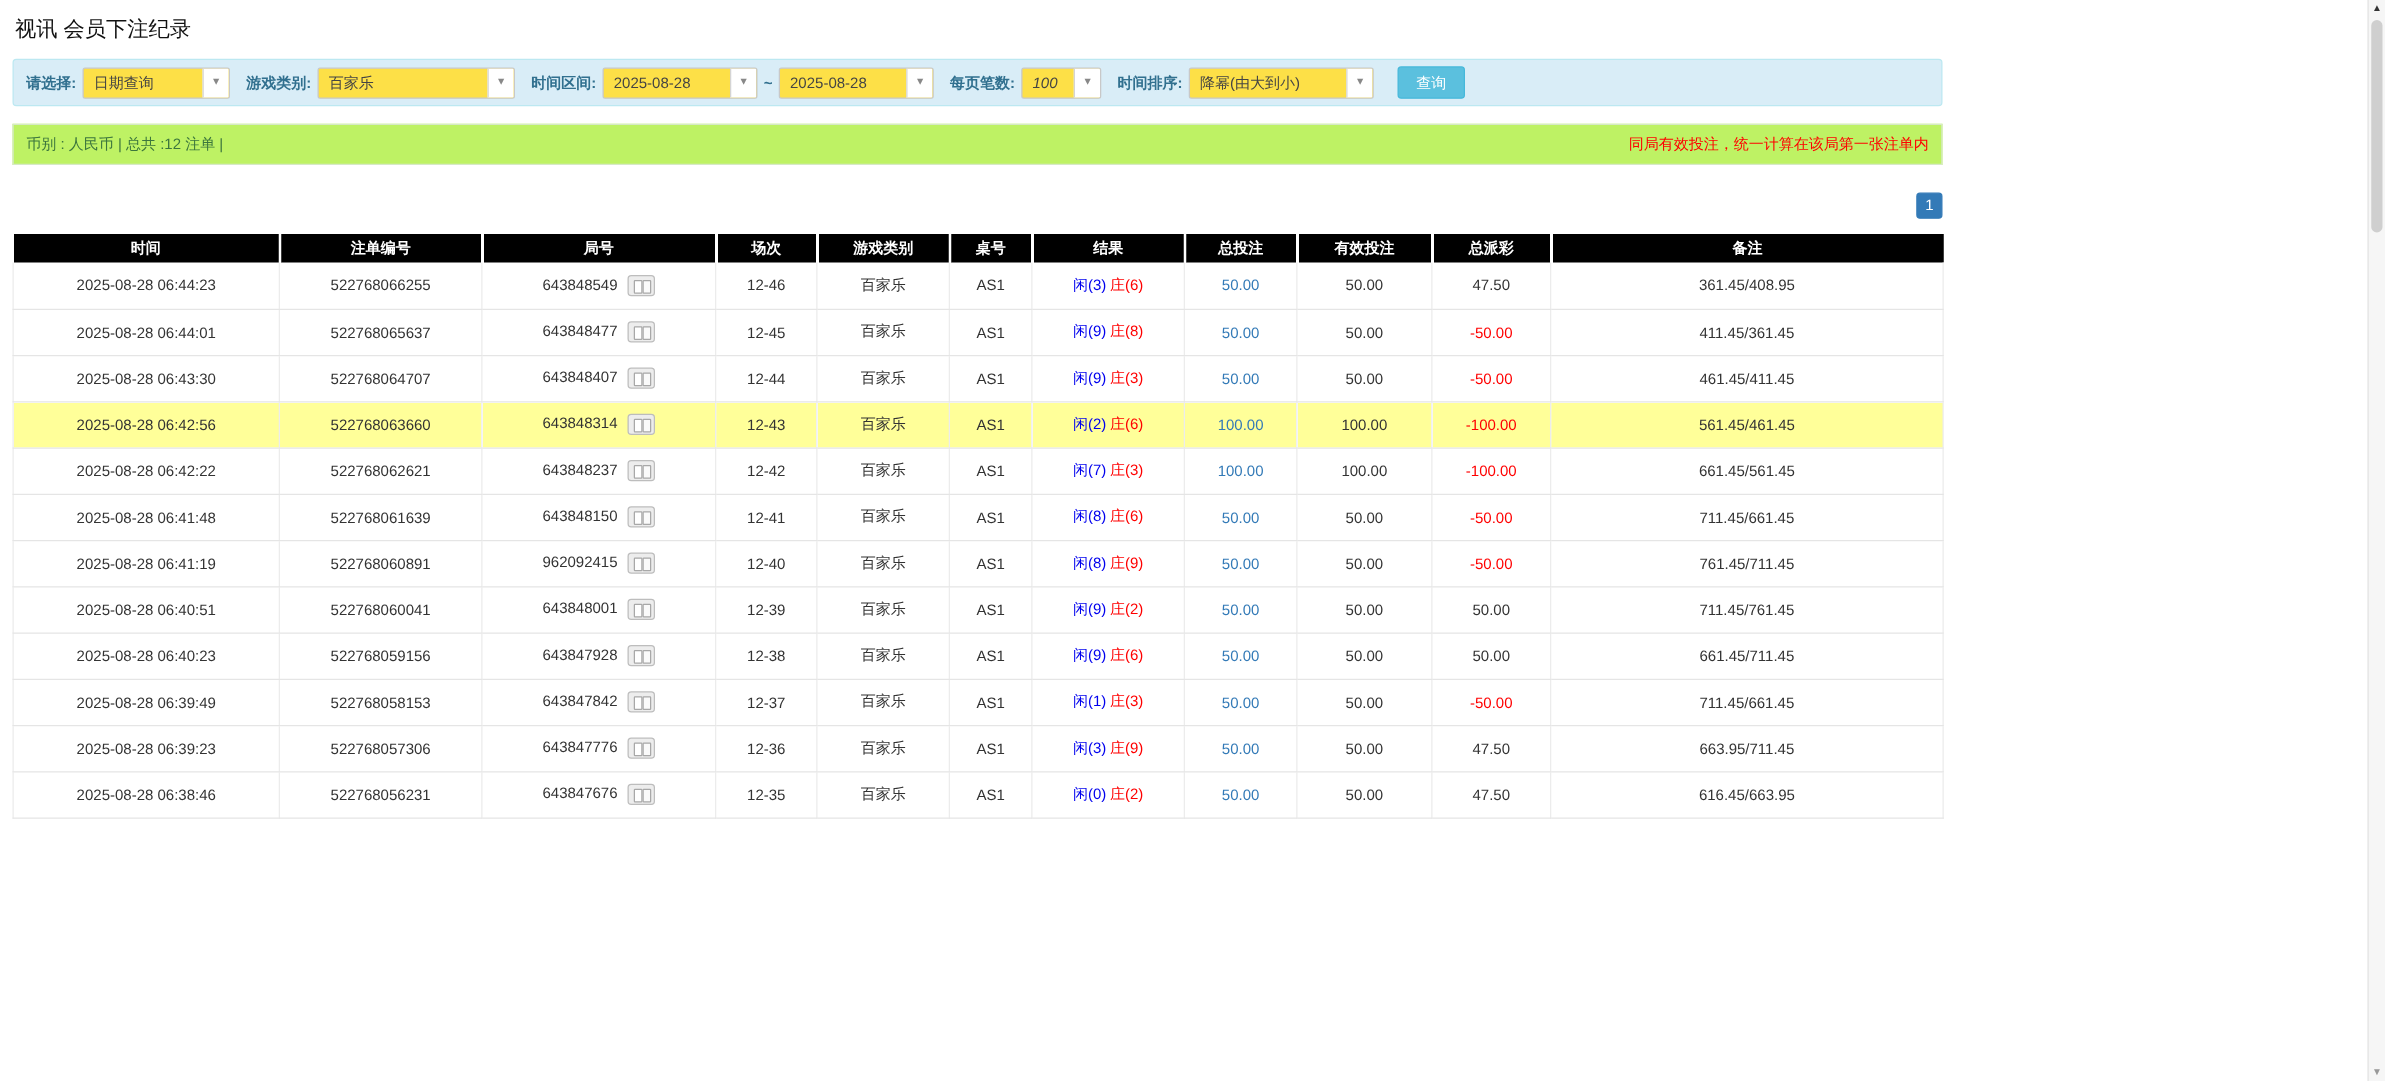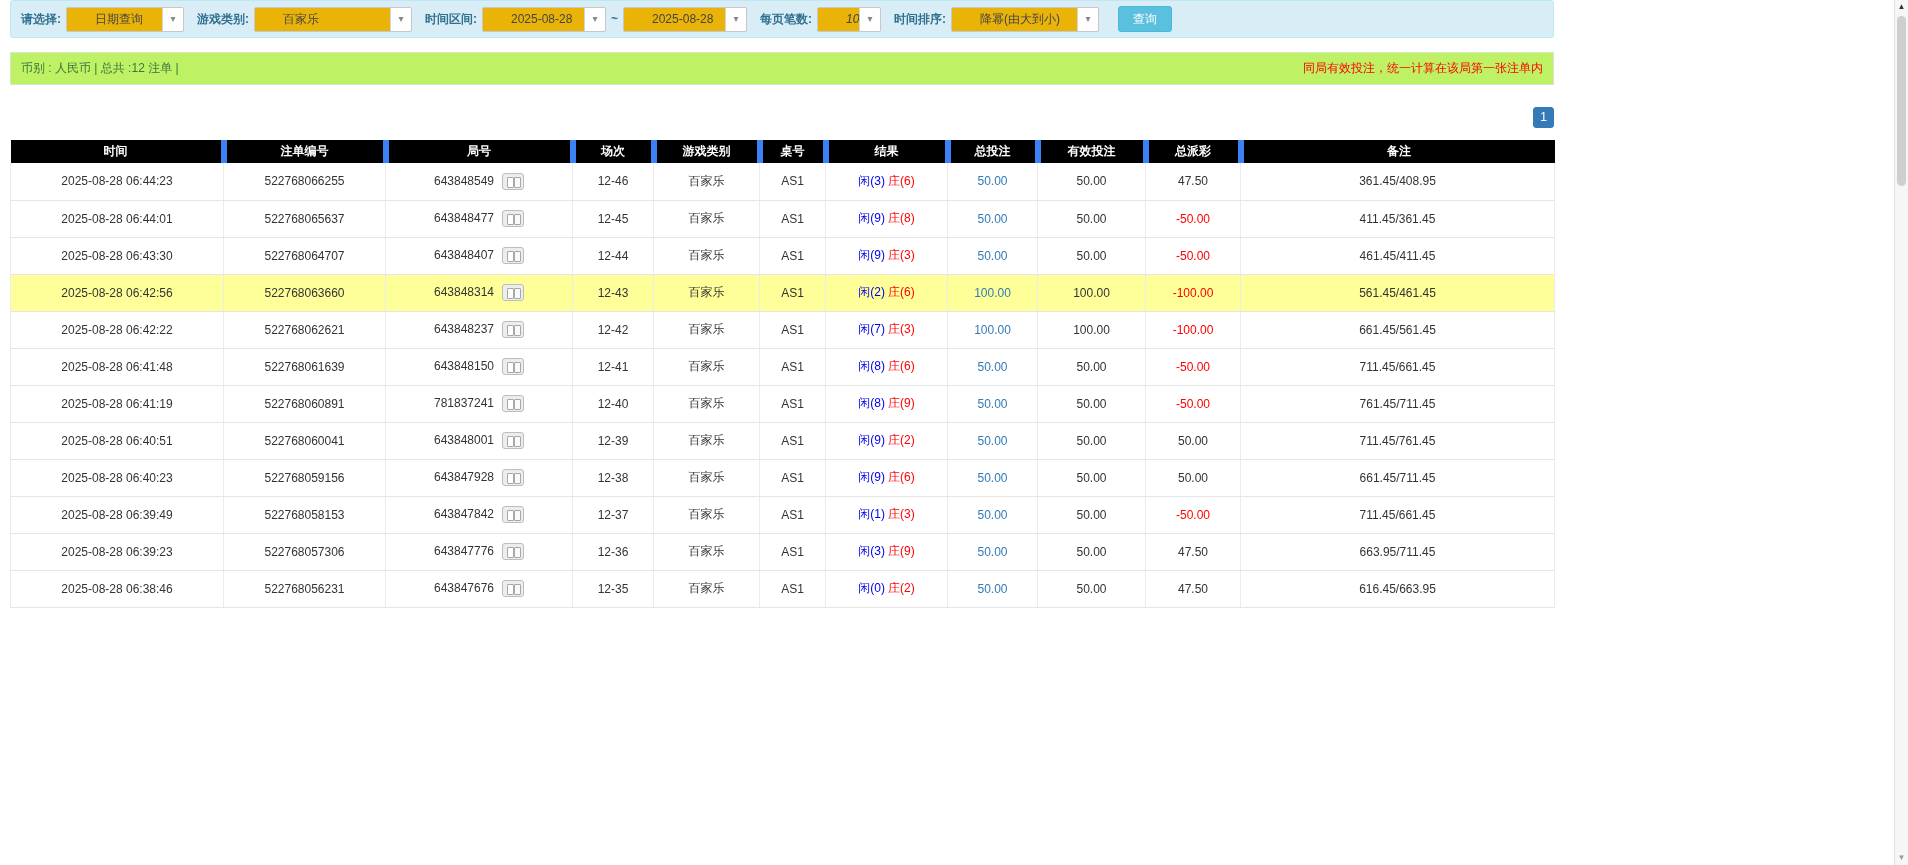--- a/index.html
+++ b/index.html
@@ -115,6 +115,7 @@
 
 <div class="content">
 
+  <h1 class="page-title">视讯 会员下注纪录</h1>
 
   <div class="filter-bar">
     <span class="flabel first">请选择:</span>

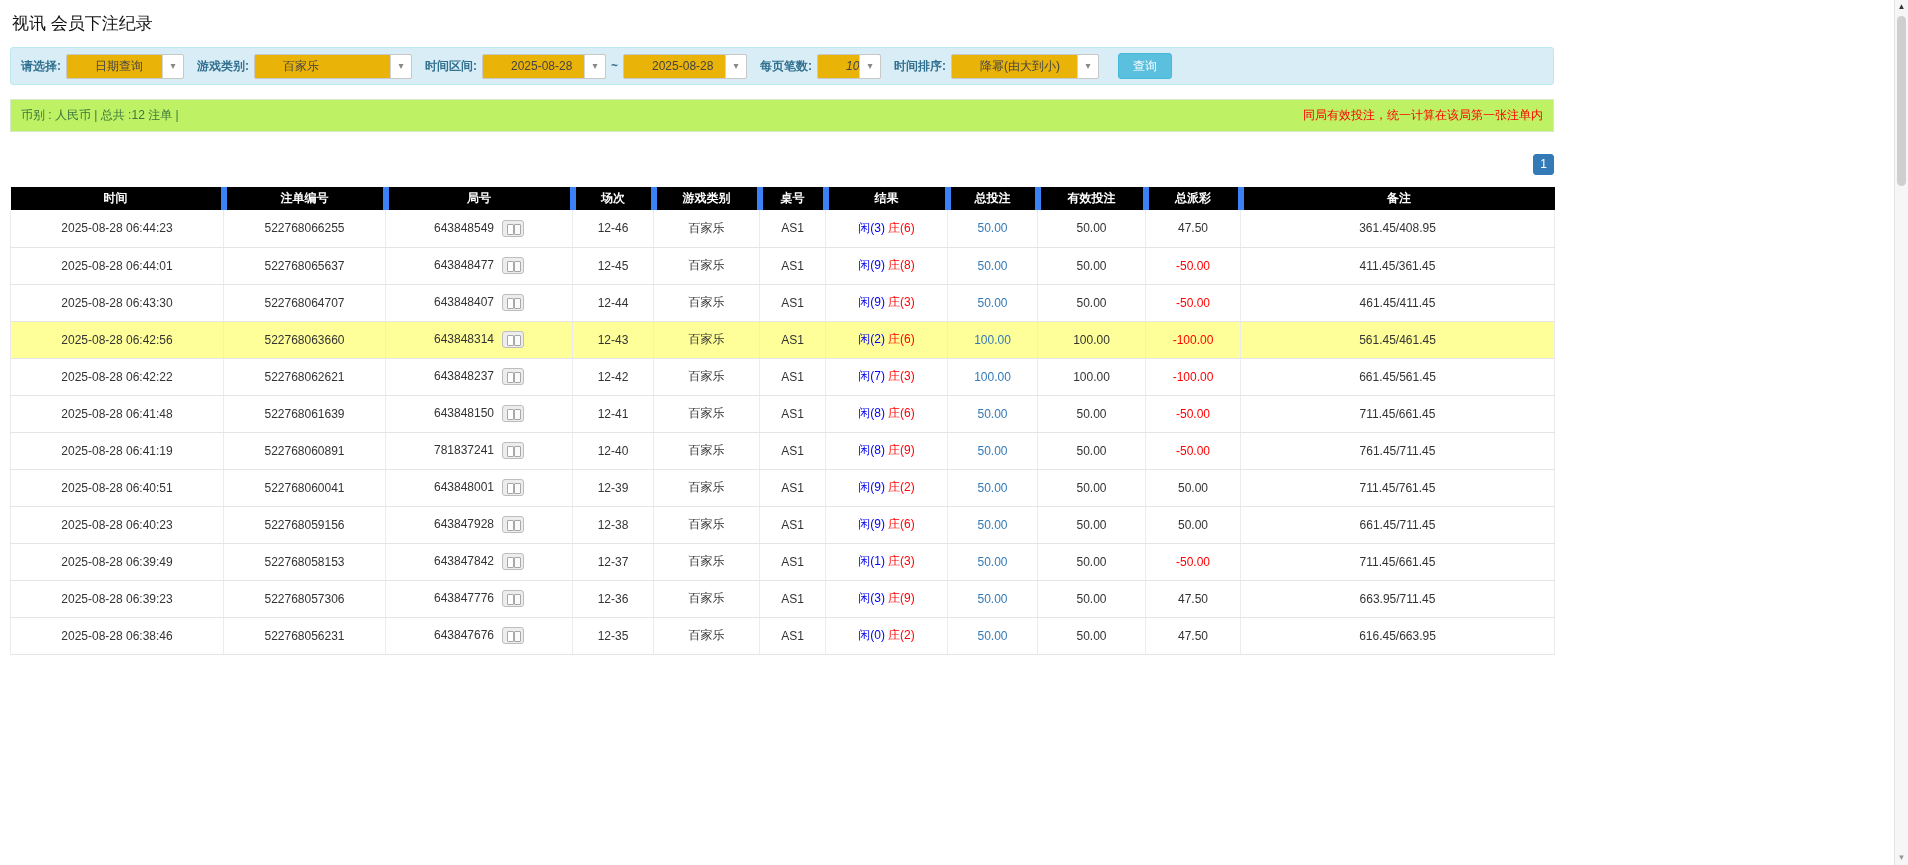--- a/index.html
+++ b/index.html
@@ -24,8 +24,8 @@
   .flabel.first { margin-left:2px; }
   .dropdown {
     display:inline-flex; align-items:center; justify-content:space-between;
-    background:#eab308; border:1px solid #c8c8c8; border-radius:2px;
-    height:25px; cursor:pointer; overflow:hidden;padding-left:20px;
+    background:#fde047; border:1px solid #c8c8c8; border-radius:2px;
+    height:25px; cursor:pointer; overflow:hidden;
   }
   .dd-text { padding:0 8px; color:#444; white-space:nowrap; overflow:hidden; }
   .dd-caret {

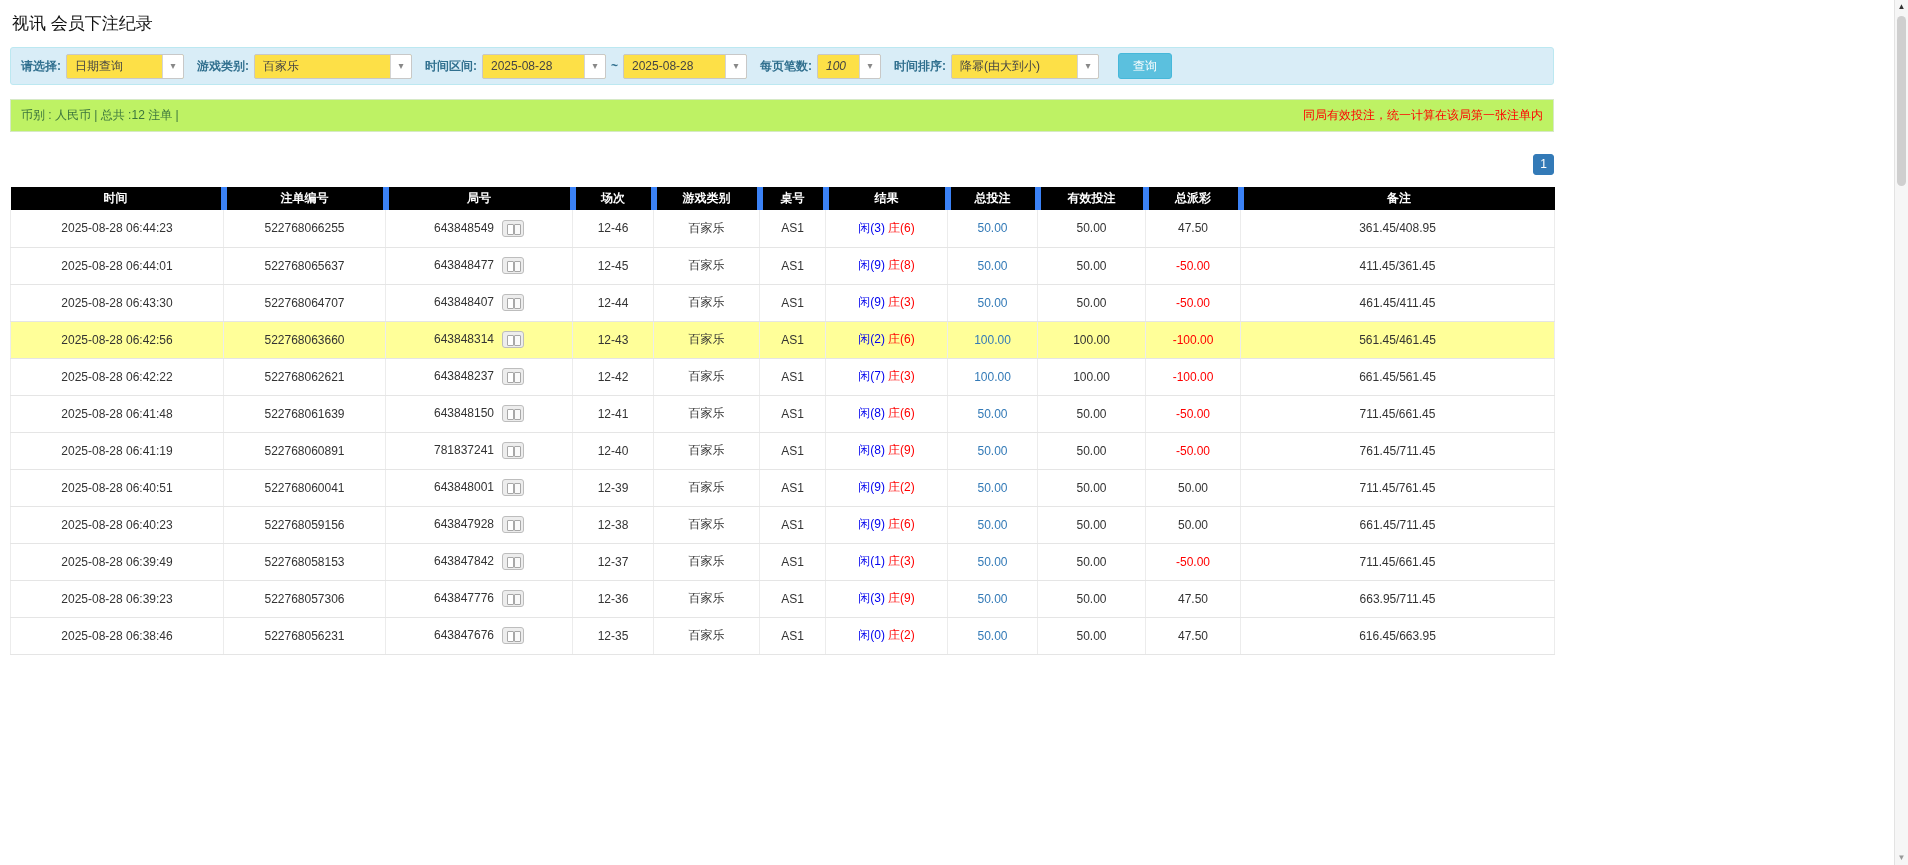--- a/index.html
+++ b/index.html
@@ -64,7 +64,7 @@
   table.records th, table.records td { white-space:nowrap; overflow:hidden; }
   thead th {
     background:#000; color:#fff; font-weight:bold; font-size:12px;
-    height:23px; text-align:center; border-left:2px solid #fff; border-right:6px solid #3b82f6;
+    height:23px; text-align:center; border-left:2px solid #fff; border-right:1px solid #3b82f6;
   }
   thead th:first-child { border-left:none; }
   thead th:last-child { border-right:none; }

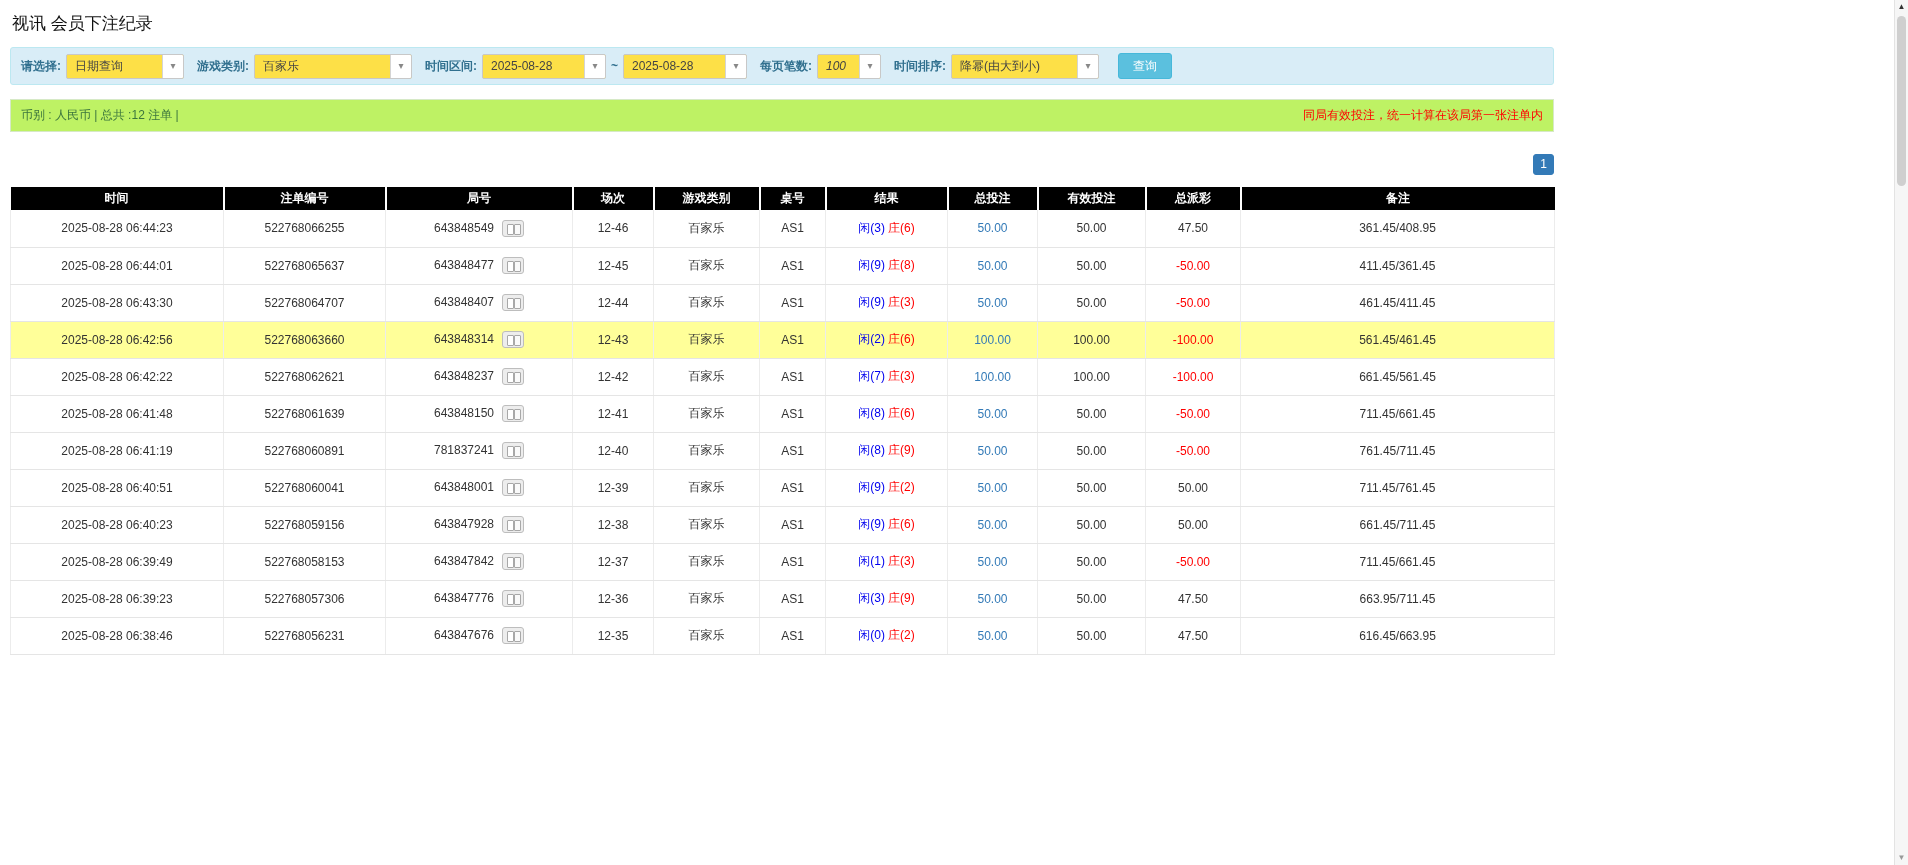--- a/index.html
+++ b/index.html
@@ -276,7 +276,7 @@
         <tr class="data-row">
     <td>2025-08-28 06:41:19</td>
     <td>522768060891</td>
-    <td><span>781837241</span><span class="card-icon"></span></td>
+    <td><span>962092415</span><span class="card-icon"></span></td>
     <td>12-40</td>
     <td>百家乐</td>
     <td>AS1</td>

